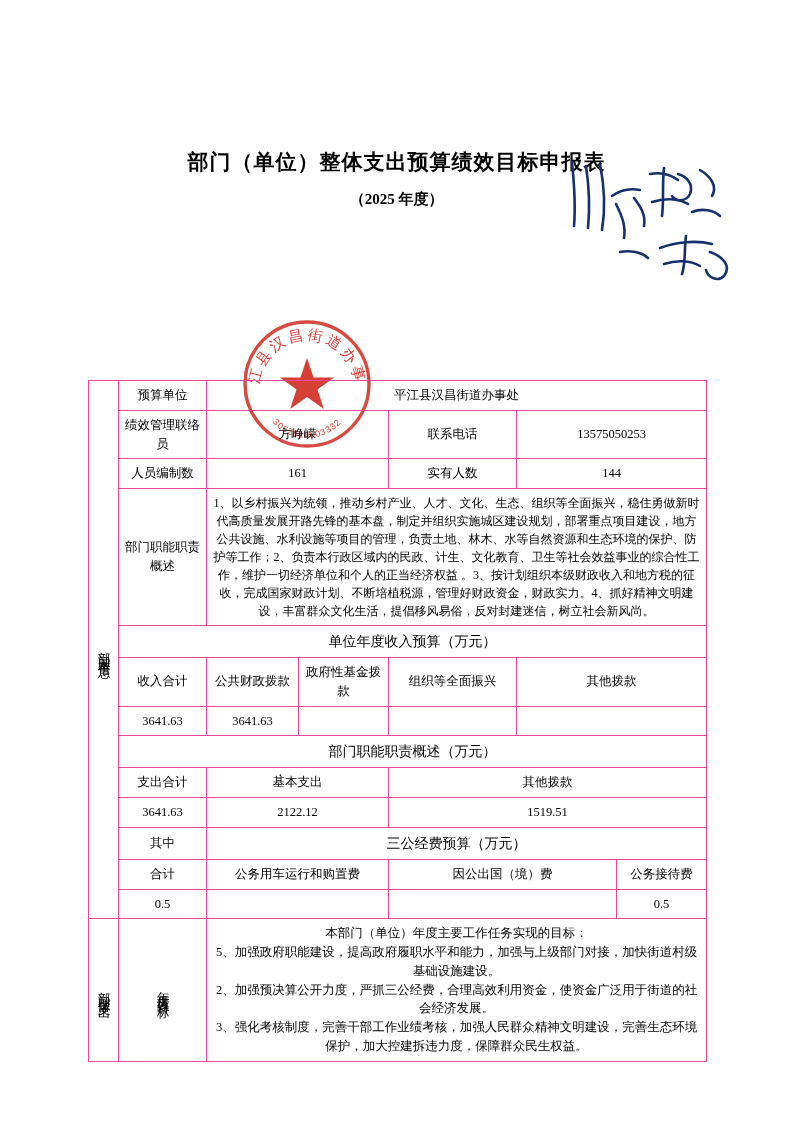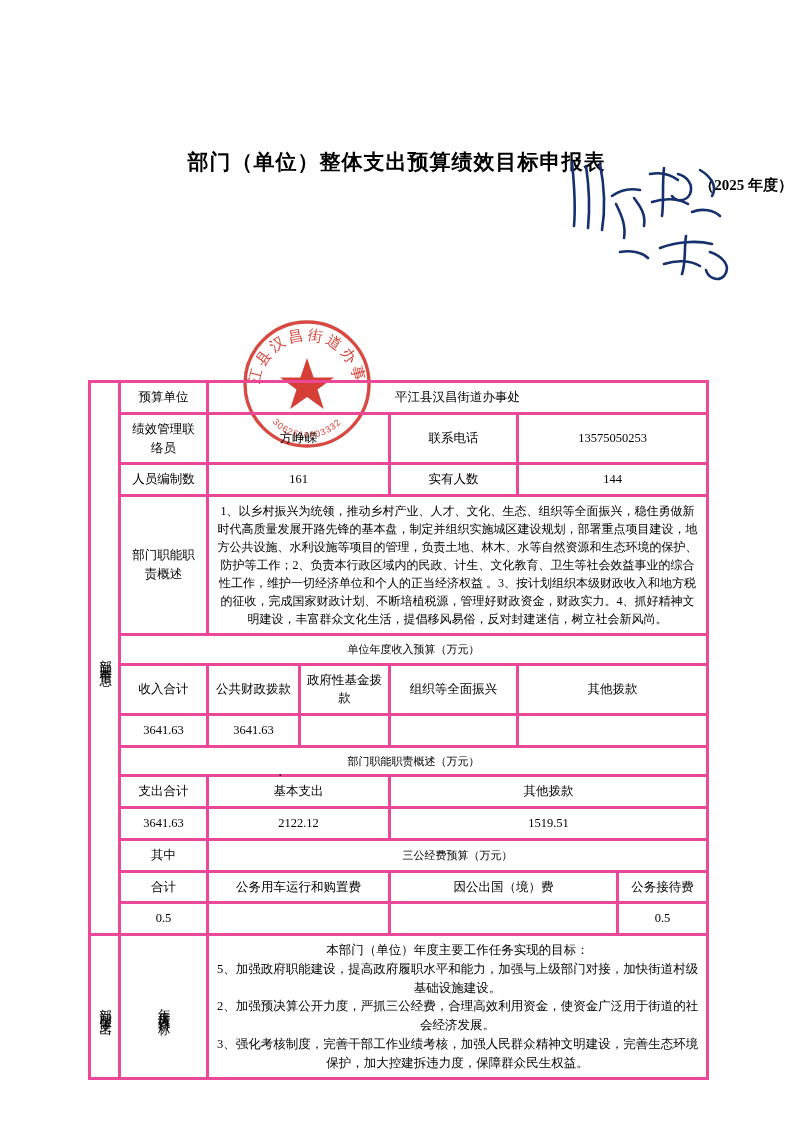--- a/index.html
+++ b/index.html
@@ -41,9 +41,9 @@
     font-family: "Liberation Serif", "DejaVu Serif", serif;
   }
   .subtitle {
-    text-align: right;
+    text-align: center;
     font-size: 15px;
-    margin-top: 0;
+    margin-top: 14px;
     font-weight: bold;
   }
 

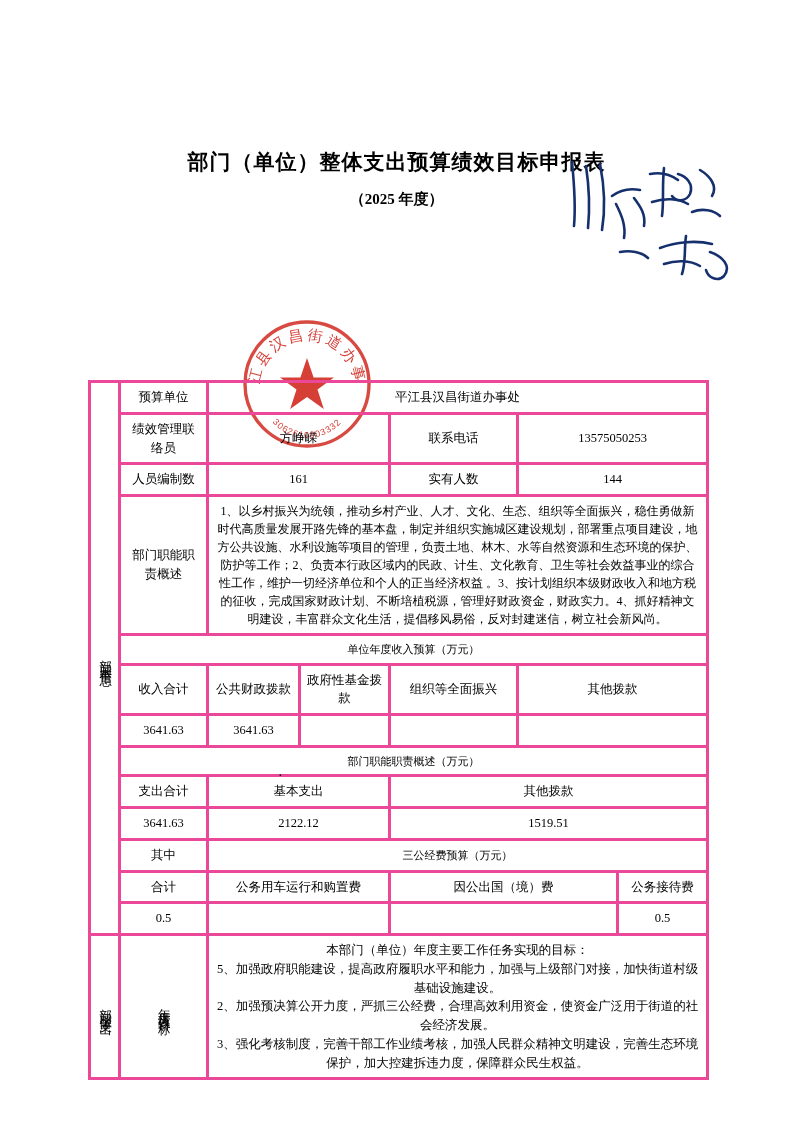--- a/index.html
+++ b/index.html
@@ -67,7 +67,7 @@
     table-layout: fixed;
   }
   table.main td {
-    border: 3px solid #ec4899;
+    border: 1px solid #ec4899;
     padding: 5px 6px;
     vertical-align: middle;
     text-align: center;

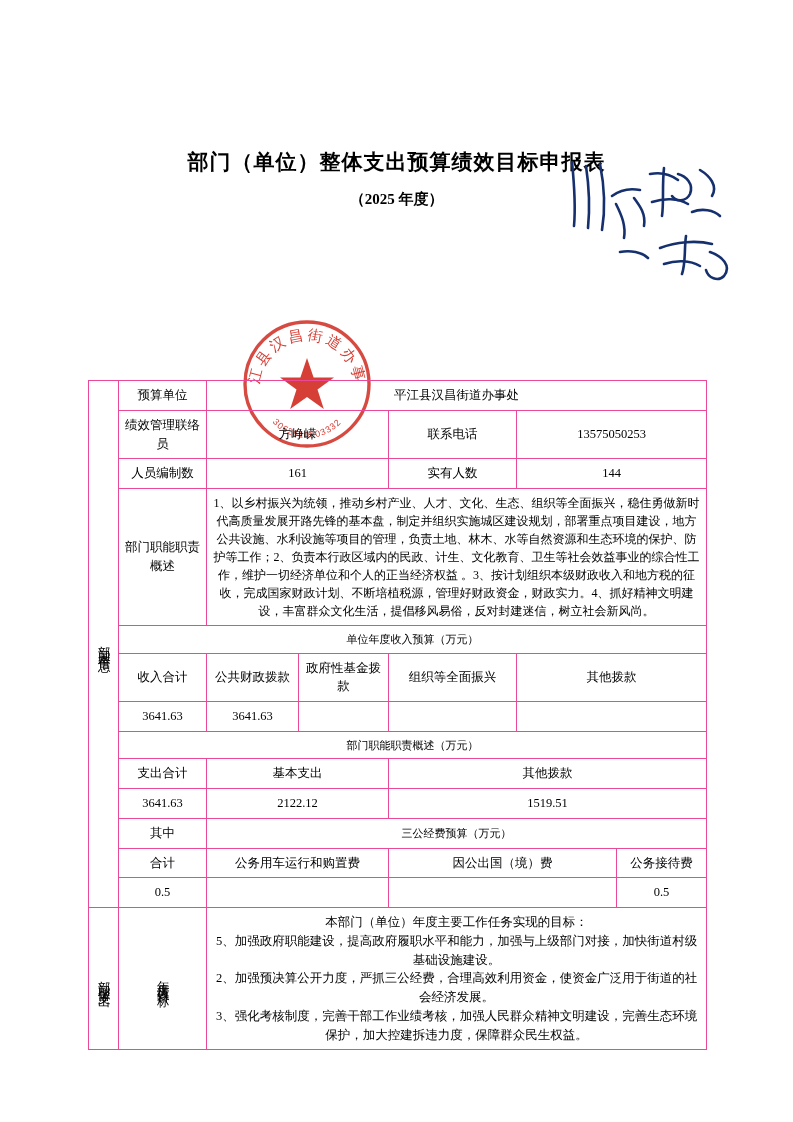--- a/index.html
+++ b/index.html
@@ -94,7 +94,7 @@
     width: 30px;
     padding: 4px 2px;
   }
-  .section-head { font-size: 11px; }
+  .section-head { font-size: 14px; }
 
   
   td.goal {

